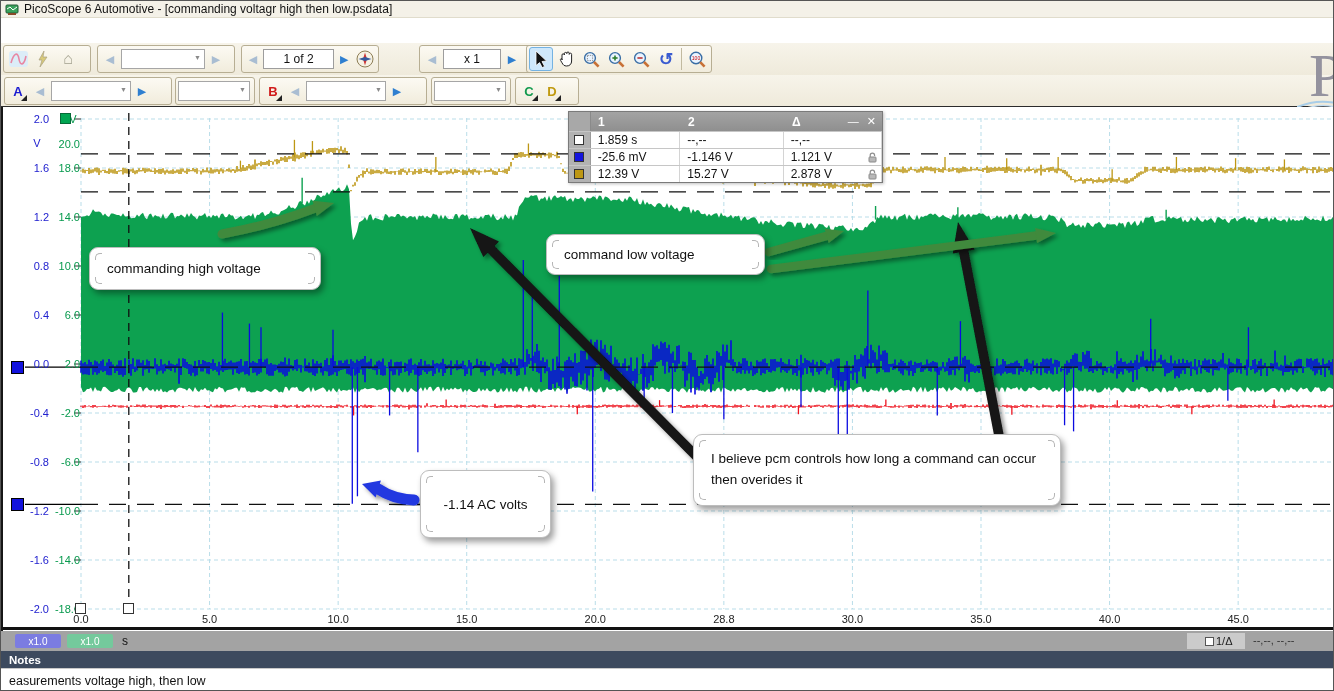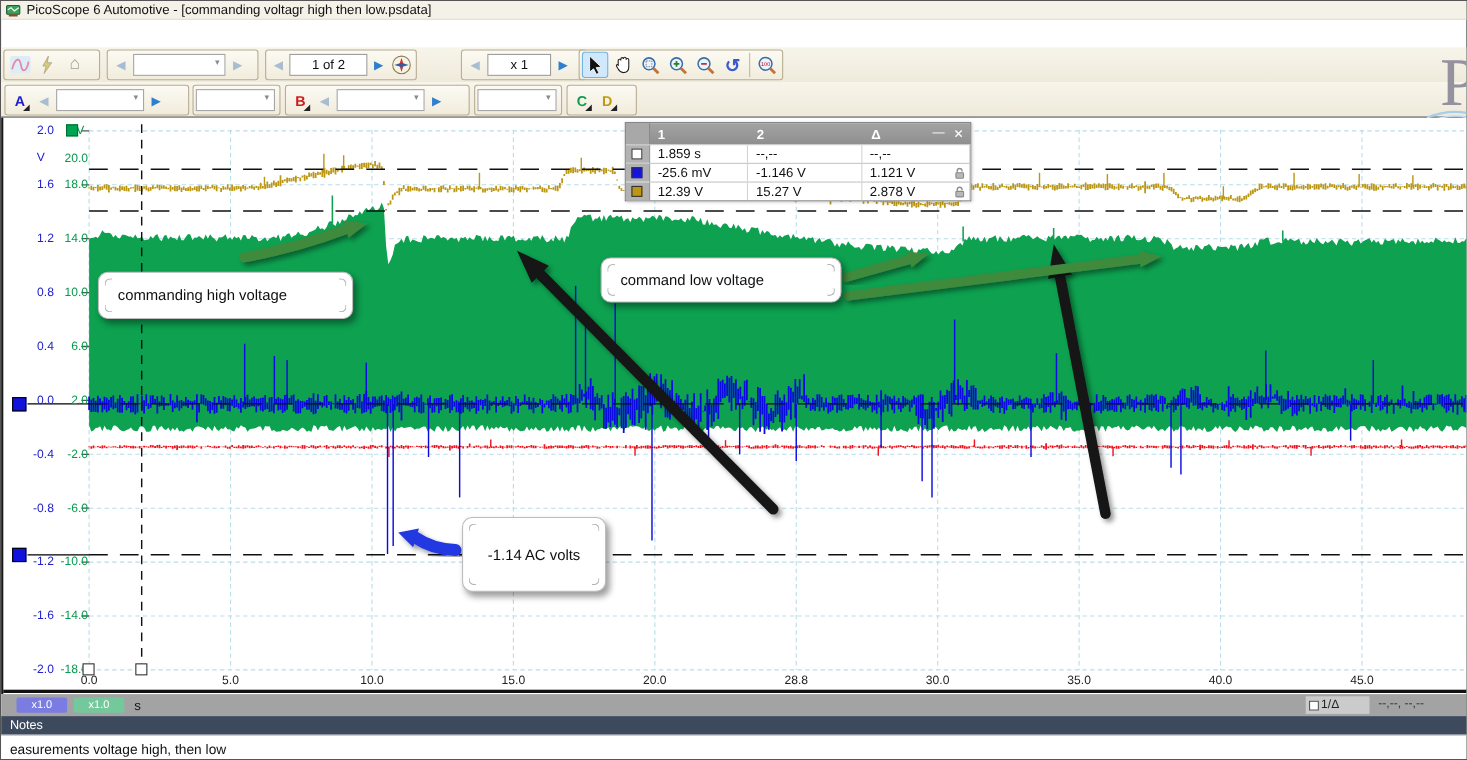--- a/index.html
+++ b/index.html
@@ -454,6 +454,13 @@
         <i class="ck br"></i>
       <span>-1.14 AC volts</span>
     </div>
+    <div class="callout" style="left:690px;top:327px;width:368px;height:72px;align-items:flex-start;padding-top:13px;">
+      <i class="ck tl"></i>
+        <i class="ck tr"></i>
+        <i class="ck bl"></i>
+        <i class="ck br"></i>
+      <span>I believe pcm controls how long a command can occur then overides it</span>
+    </div>
 
     <div class="bborder"></div>
   </div>

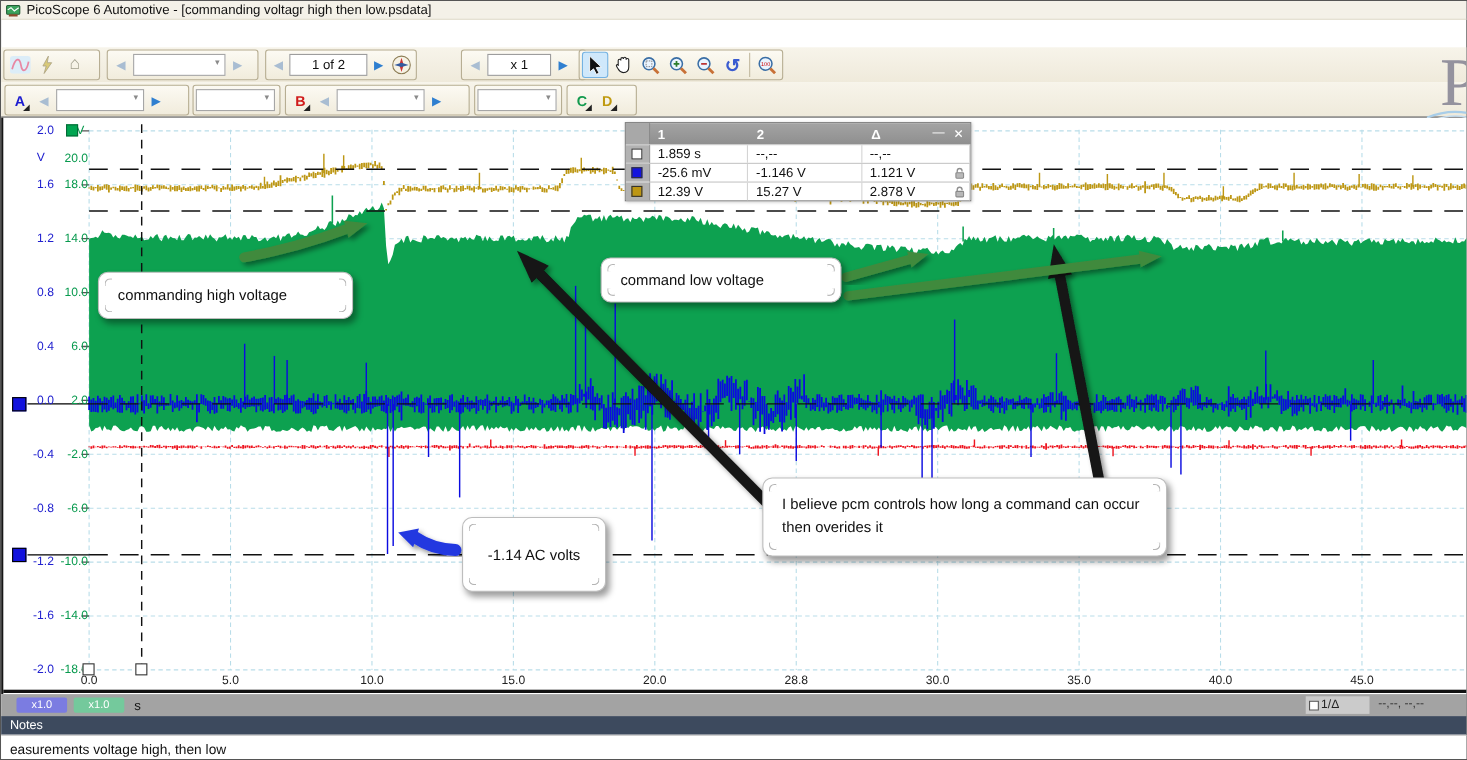--- a/index.html
+++ b/index.html
@@ -50,7 +50,7 @@
   
   .scalebar{position:absolute;left:0;top:630px;width:1334px;height:20px;background:#a3a3a3;}
   .zbadge{position:absolute;top:3px;height:14px;border-radius:2px;color:#fff;font-size:10px;display:flex;align-items:center;justify-content:center;width:46px;}
-  .deltabadge{position:absolute;left:1186px;top:2px;height:16px;width:58px;background:#cbcbcb;color:#222;font-size:11px;display:flex;align-items:center;padding-left:3px;gap:2px;}
+  .deltabadge{position:absolute;left:1186px;top:2px;height:16px;width:58px;background:#cbcbcb;color:#222;font-size:11px;display:flex;align-items:center;padding-left:18px;gap:2px;}
   .deltabadge i{display:block;width:9px;height:9px;background:#fff;border:1px solid #555;}
   .deltaval{position:absolute;left:1252px;top:3px;font-size:11px;color:#333;}
   .notesheader{position:absolute;left:0;top:650px;width:1334px;height:17px;background:#3d4a5e;color:#fff;font-size:11.5px;font-weight:normal;display:flex;align-items:center;padding-left:8px;}

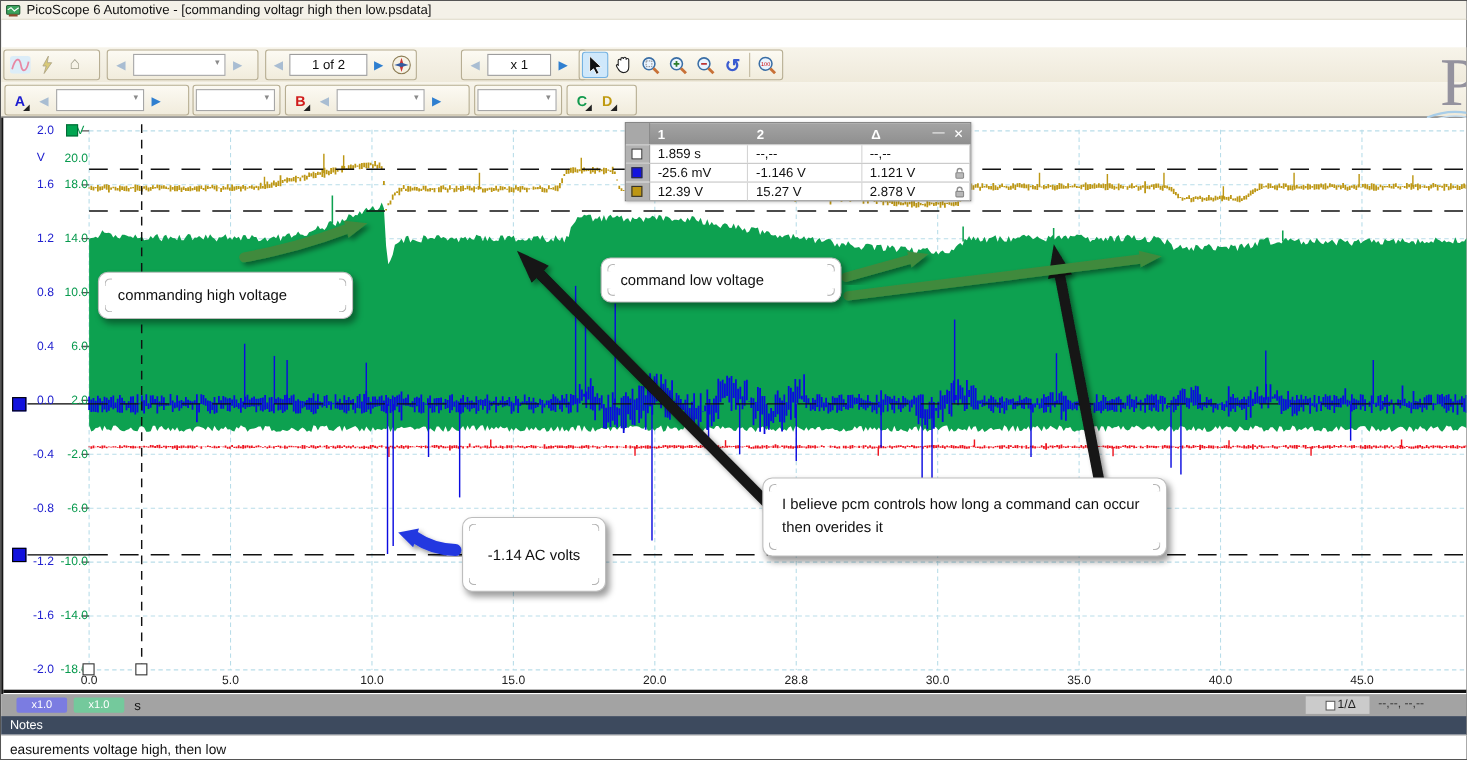--- a/index.html
+++ b/index.html
@@ -53,7 +53,7 @@
   .deltabadge{position:absolute;left:1186px;top:2px;height:16px;width:58px;background:#cbcbcb;color:#222;font-size:11px;display:flex;align-items:center;padding-left:18px;gap:2px;}
   .deltabadge i{display:block;width:9px;height:9px;background:#fff;border:1px solid #555;}
   .deltaval{position:absolute;left:1252px;top:3px;font-size:11px;color:#333;}
-  .notesheader{position:absolute;left:0;top:650px;width:1334px;height:17px;background:#3d4a5e;color:#fff;font-size:11.5px;font-weight:normal;display:flex;align-items:center;padding-left:8px;}
+  .notesheader{position:absolute;left:0;top:650px;width:1334px;height:17px;background:#3d4a5e;color:#fff;font-size:11.5px;font-weight:bold;display:flex;align-items:center;padding-left:8px;}
   .notesbody{position:absolute;left:0;top:667px;width:1334px;height:24px;background:#fff;color:#111;font-size:12.5px;display:flex;align-items:center;padding-left:8px;border-top:1px solid #c9c9c9;}
   .plogo{position:absolute;left:1308px;top:44px;font-family:"Liberation Serif",serif;font-size:62px;color:#94929e;line-height:60px;}
 </style>

